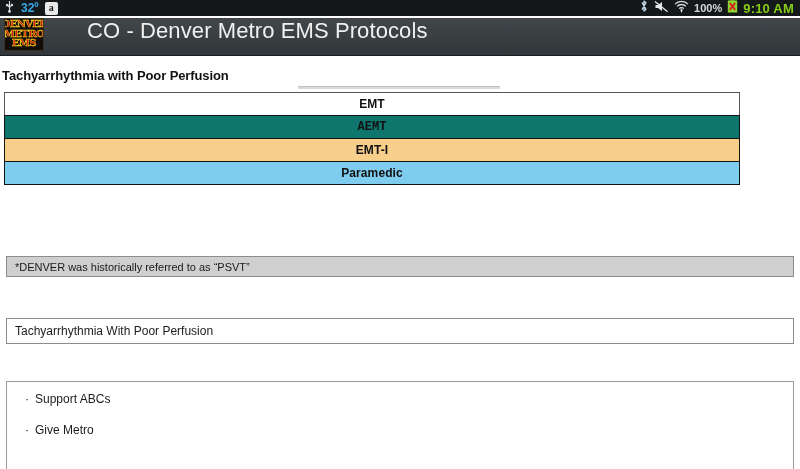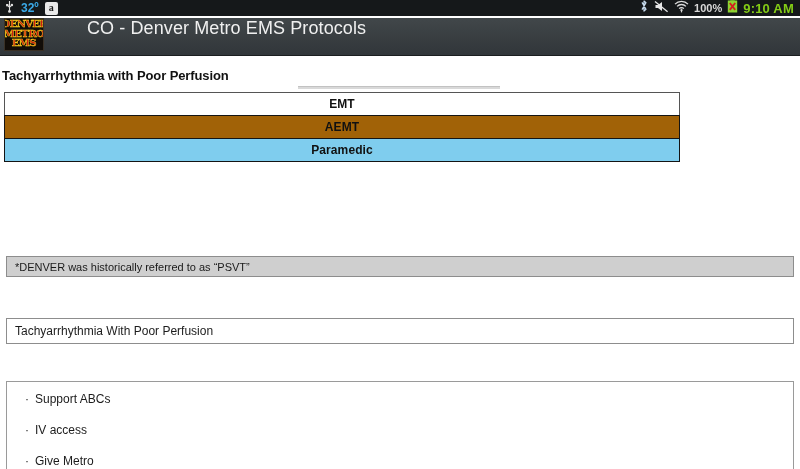--- a/index.html
+++ b/index.html
@@ -117,7 +117,7 @@
   }
   #app-title {
     color: #f0f0f0;
-    font-size: 18px;
+    font-size: 22px;
     font-weight: normal;
     letter-spacing: 0.1px;
     white-space: nowrap;

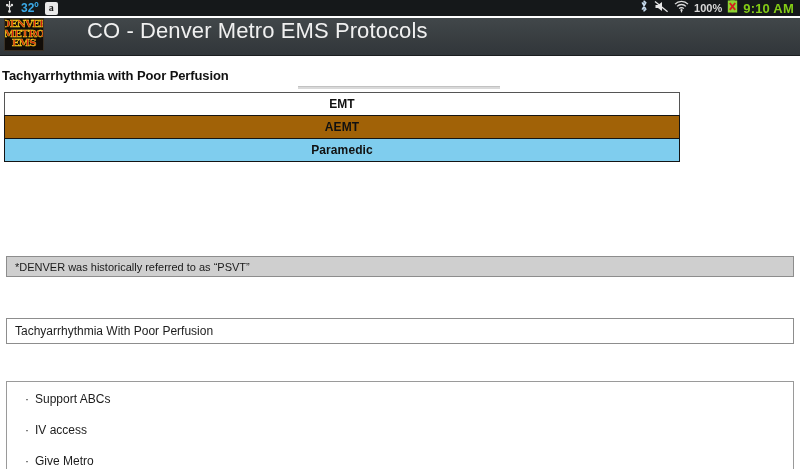--- a/index.html
+++ b/index.html
@@ -169,7 +169,7 @@
     position: absolute;
     top: 92px;
     left: 4px;
-    width: 676px;
+    width: 736px;
     box-sizing: border-box;
   }
   .cert-bar {

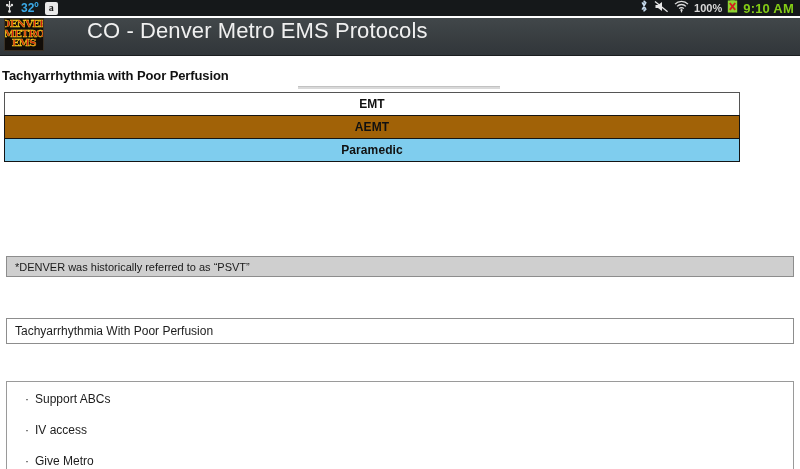--- a/index.html
+++ b/index.html
@@ -262,7 +262,7 @@
     <div class="cert-bar" style="background:#ffffff;">
       <span>EMT</span>
     </div>
-    <div class="cert-bar" style="background:#a16207;">
+    <div class="cert-bar" style="background:#0f766e;font-family:Liberation Mono, monospace;">
       <span>AEMT</span>
     </div>
     <div class="cert-bar" style="background:#7fcdee;text-align:right;">

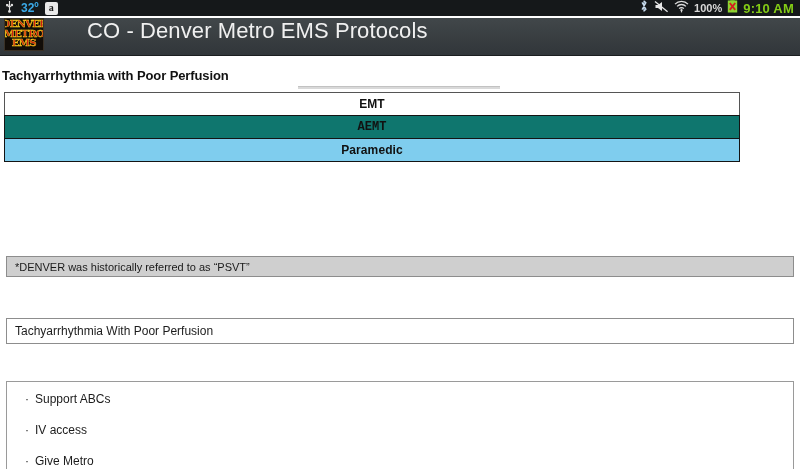--- a/index.html
+++ b/index.html
@@ -265,6 +265,9 @@
     <div class="cert-bar" style="background:#0f766e;font-family:Liberation Mono, monospace;">
       <span>AEMT</span>
     </div>
+    <div class="cert-bar" style="background:#f7ce8a;">
+      <span>EMT-I</span>
+    </div>
     <div class="cert-bar" style="background:#7fcdee;text-align:right;">
       <span>Paramedic</span>
     </div>

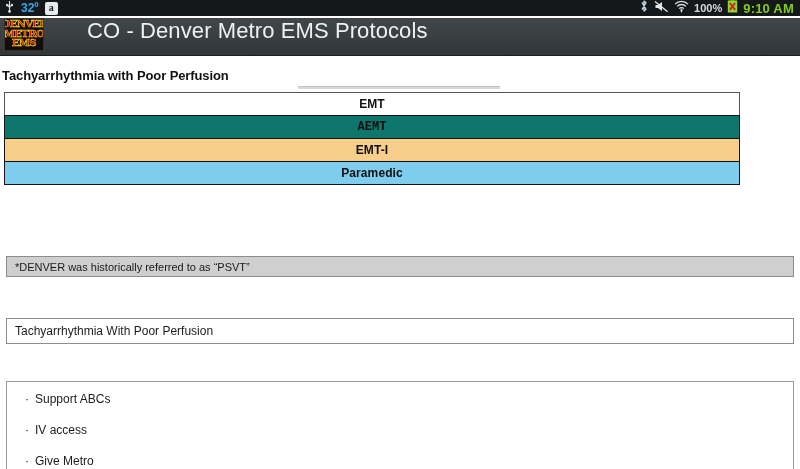--- a/index.html
+++ b/index.html
@@ -286,9 +286,6 @@
       <span class="step-bullet">·</span><span>Support ABCs</span>
     </div>
     <div class="step-item">
-      <span class="step-bullet">·</span><span>IV access</span>
-    </div>
-    <div class="step-item">
       <span class="step-bullet">·</span><span>Give Metro</span>
     </div>
   </div>

